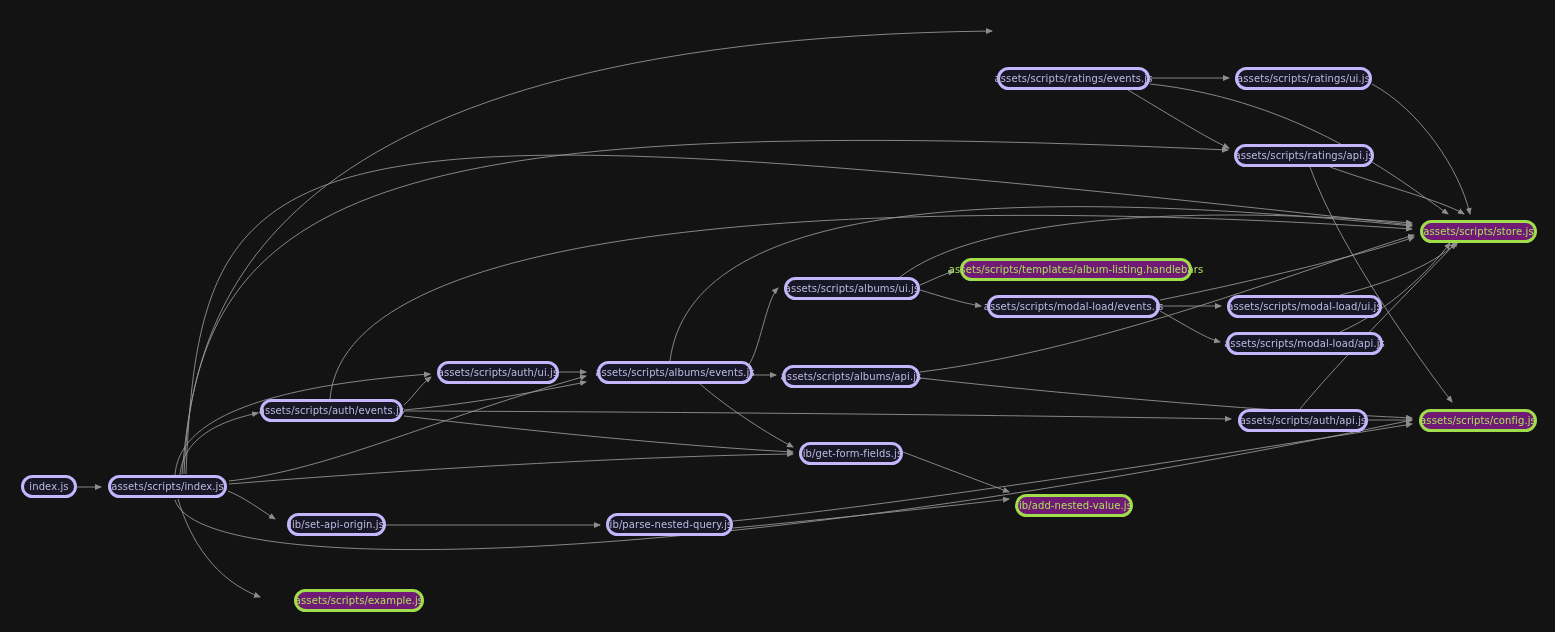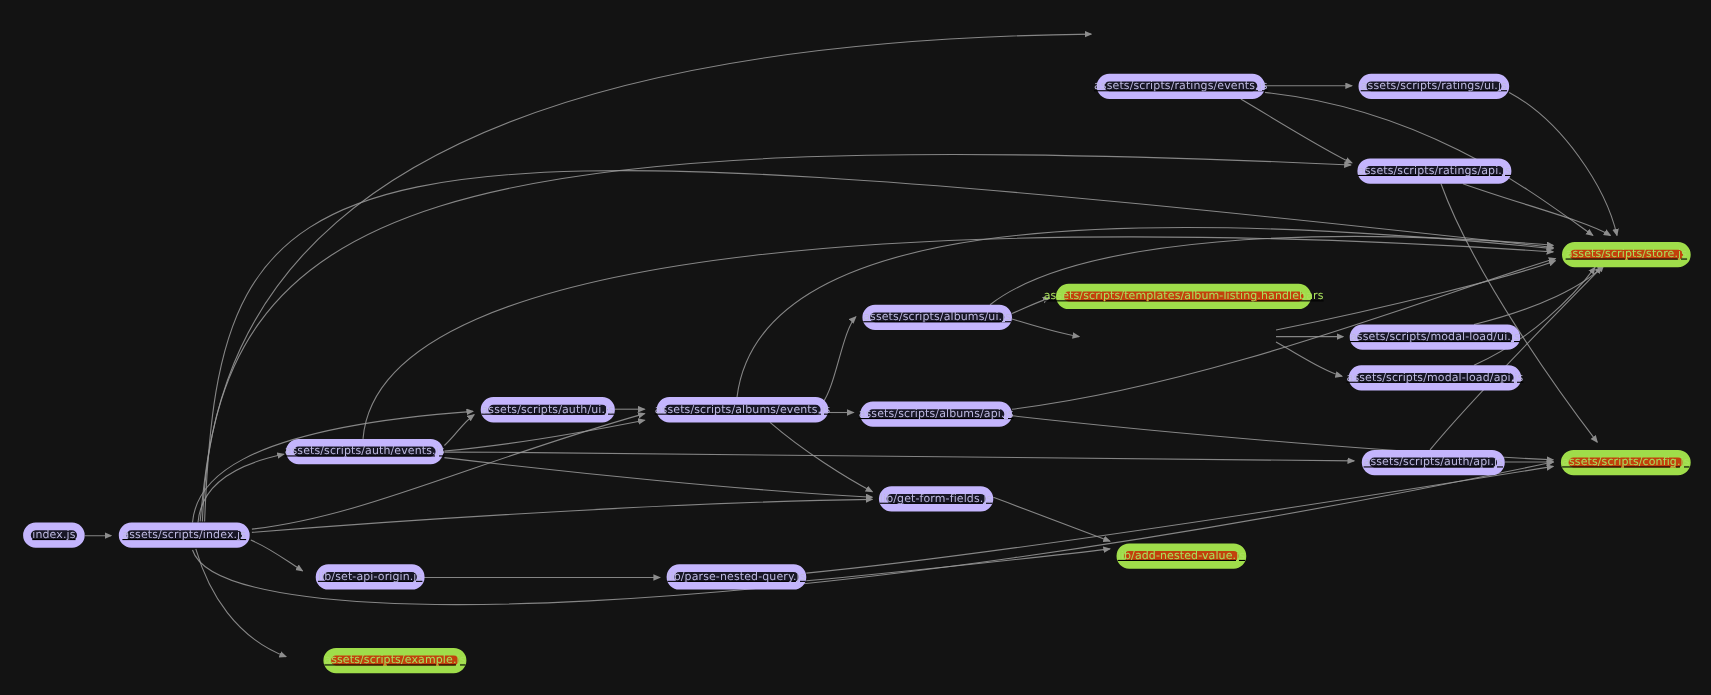--- a/index.html
+++ b/index.html
@@ -37,11 +37,10 @@
     align-items: center;
     justify-content: center;
     border-radius: 11.5px;
-    border: 7px solid #c4b5fd;
+    border: 3px solid #c4b5fd;
     background: #181726;
     white-space: nowrap;
     padding: 0 9px;
-    text-decoration: underline;
   }
   .node .node-label {
     font-size: 10px;

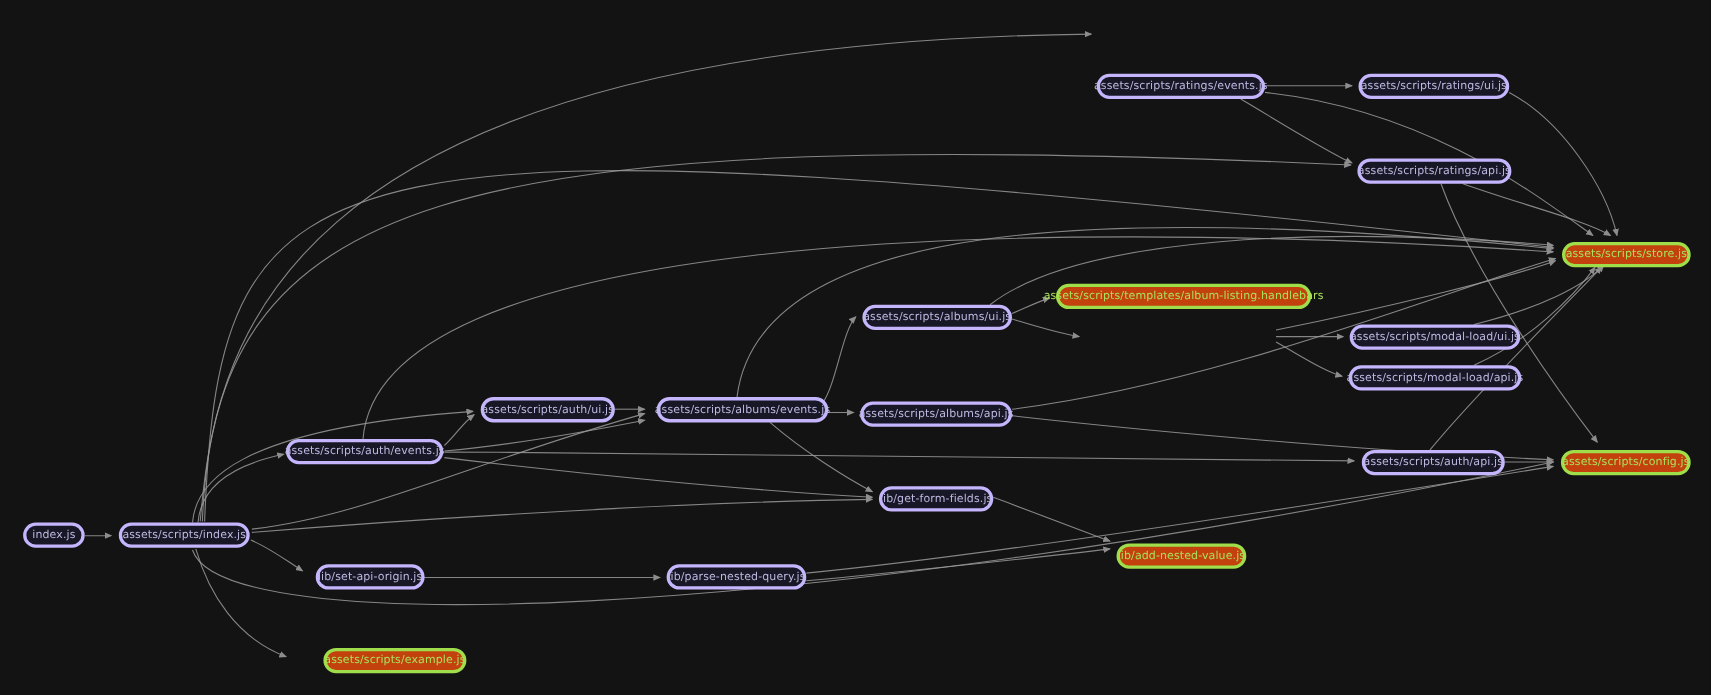--- a/index.html
+++ b/index.html
@@ -50,7 +50,7 @@
   }
   .node.green {
     border-color: #9fdd4a;
-    background: #c2410c;
+    background: #701a75;
   }
   .node.green .node-label {
     color: #a9e05c;

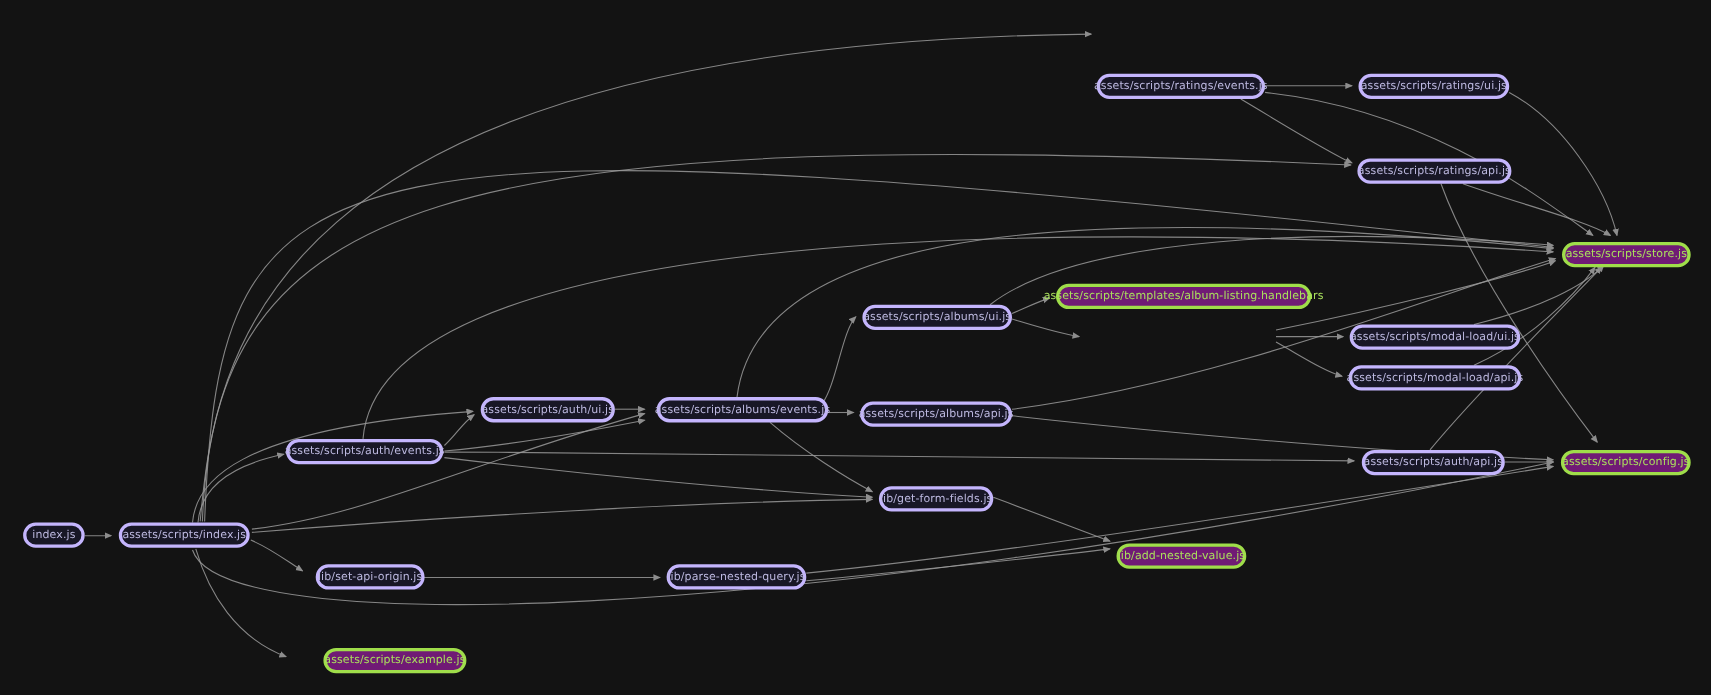--- a/index.html
+++ b/index.html
@@ -146,6 +146,9 @@
       <div class="node green" style="left: 960px; top: 258px; width: 232px;">
         <span class="node-label">assets/scripts/templates/album-listing.handlebars</span>
       </div>
+      <div class="node" style="left: 987px; top: 295px; width: 173px;">
+        <span class="node-label">assets/scripts/modal-load/events.js</span>
+      </div>
       <div class="node" style="left: 1227px; top: 295px; width: 155px;">
         <span class="node-label">assets/scripts/modal-load/ui.js</span>
       </div>

